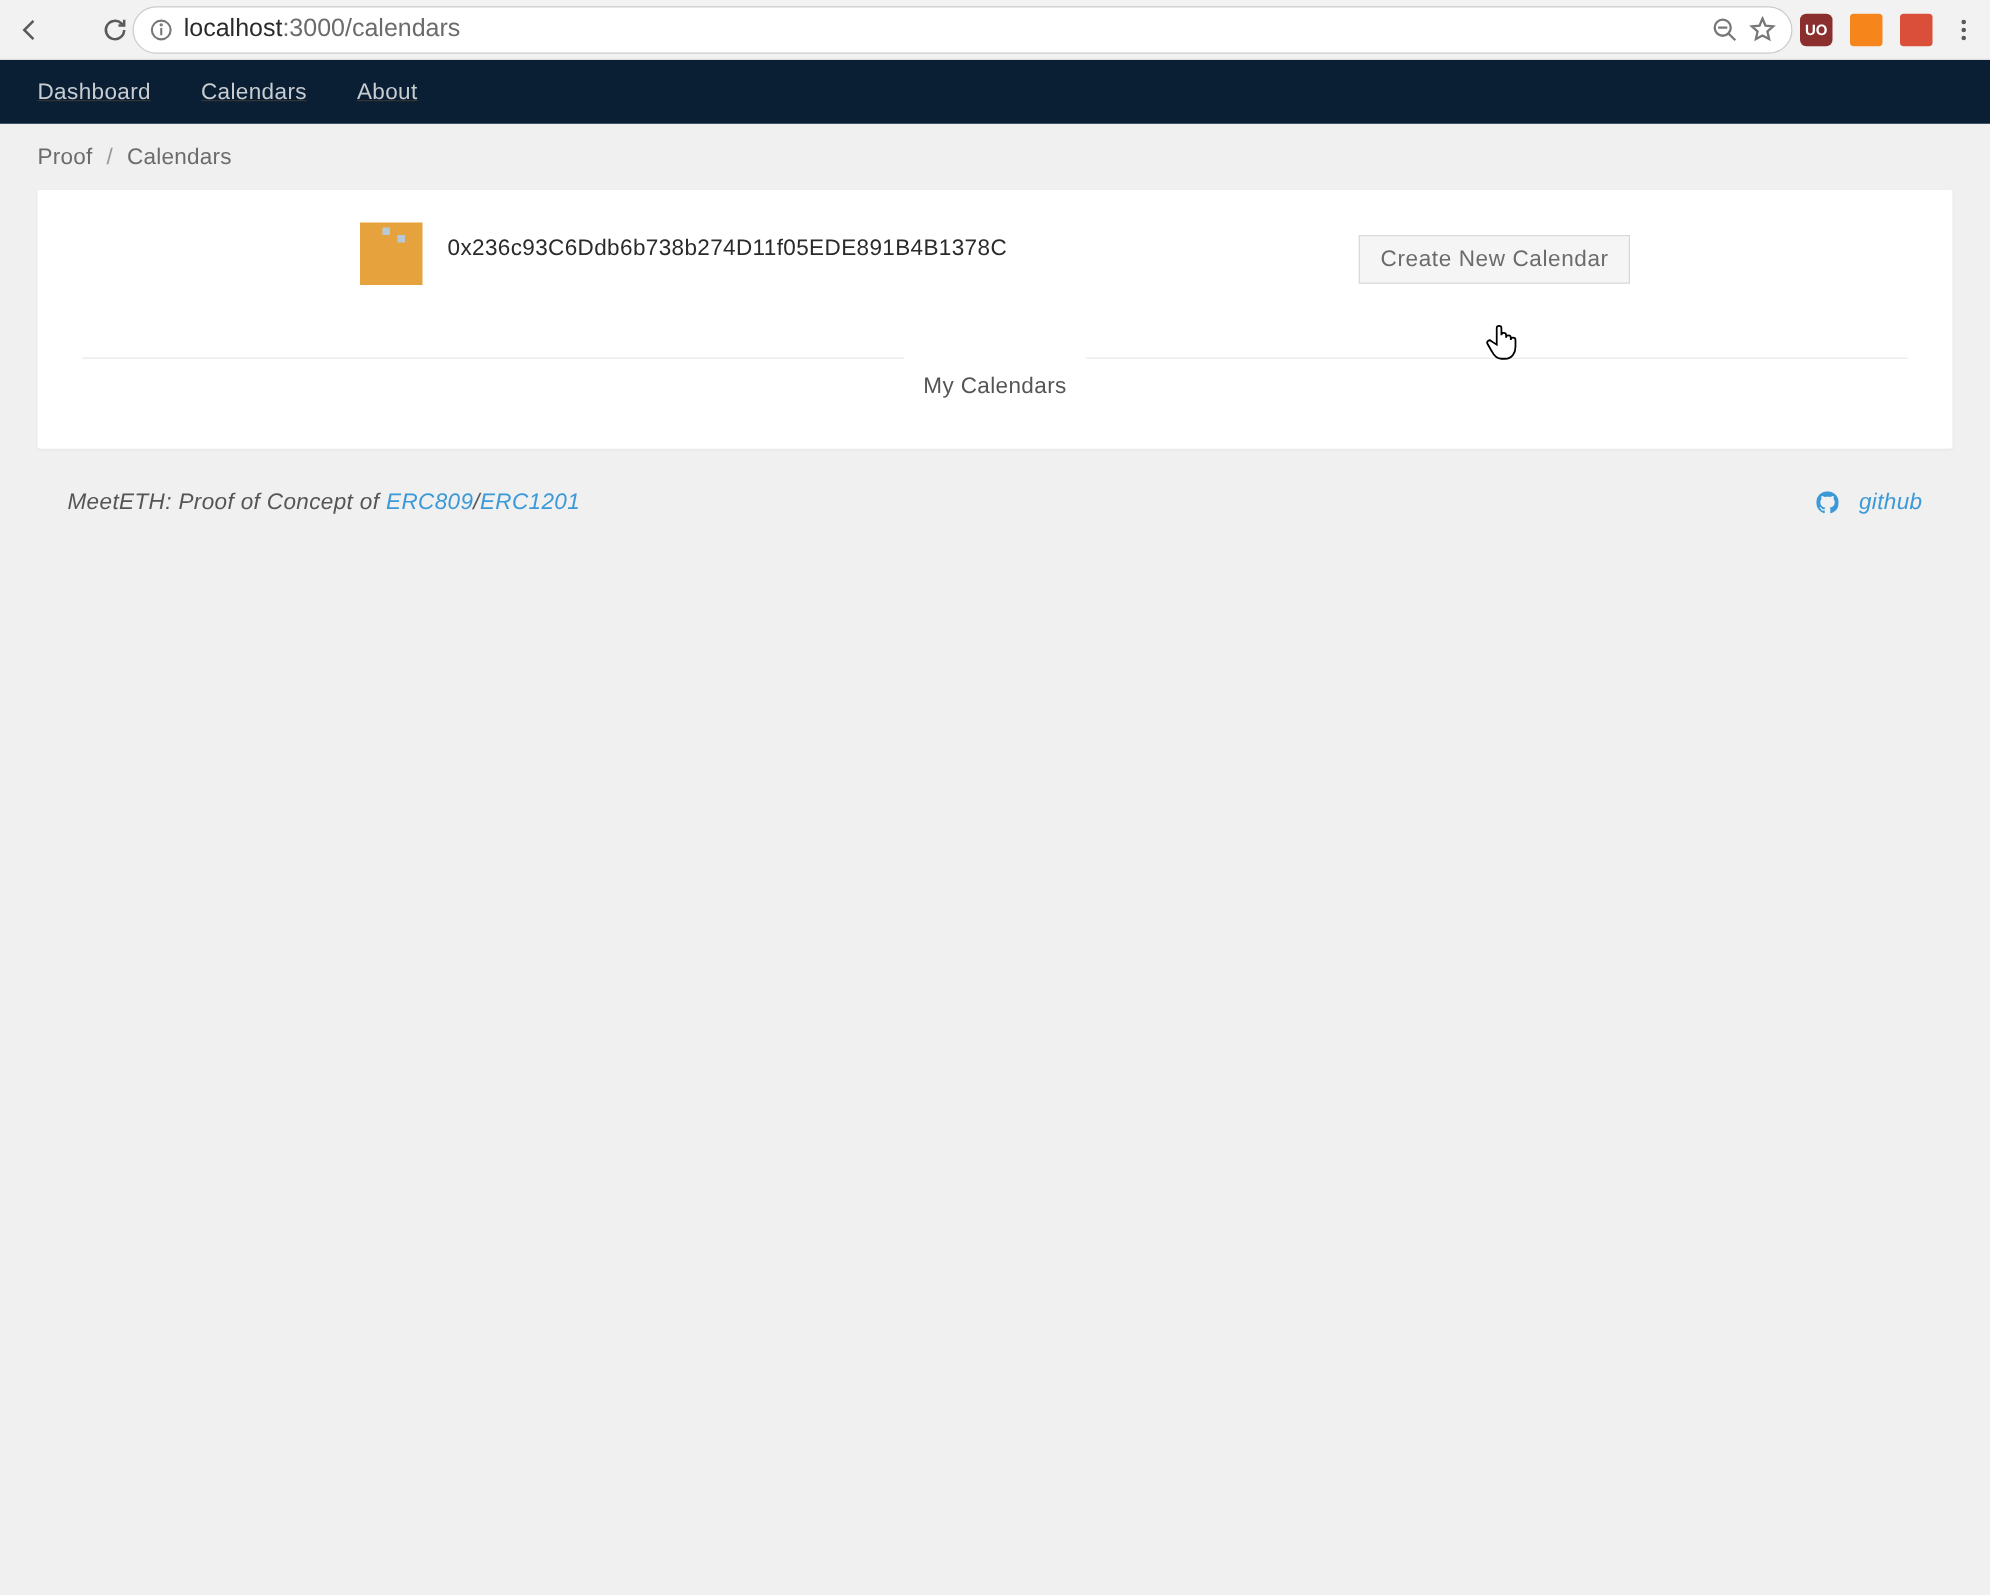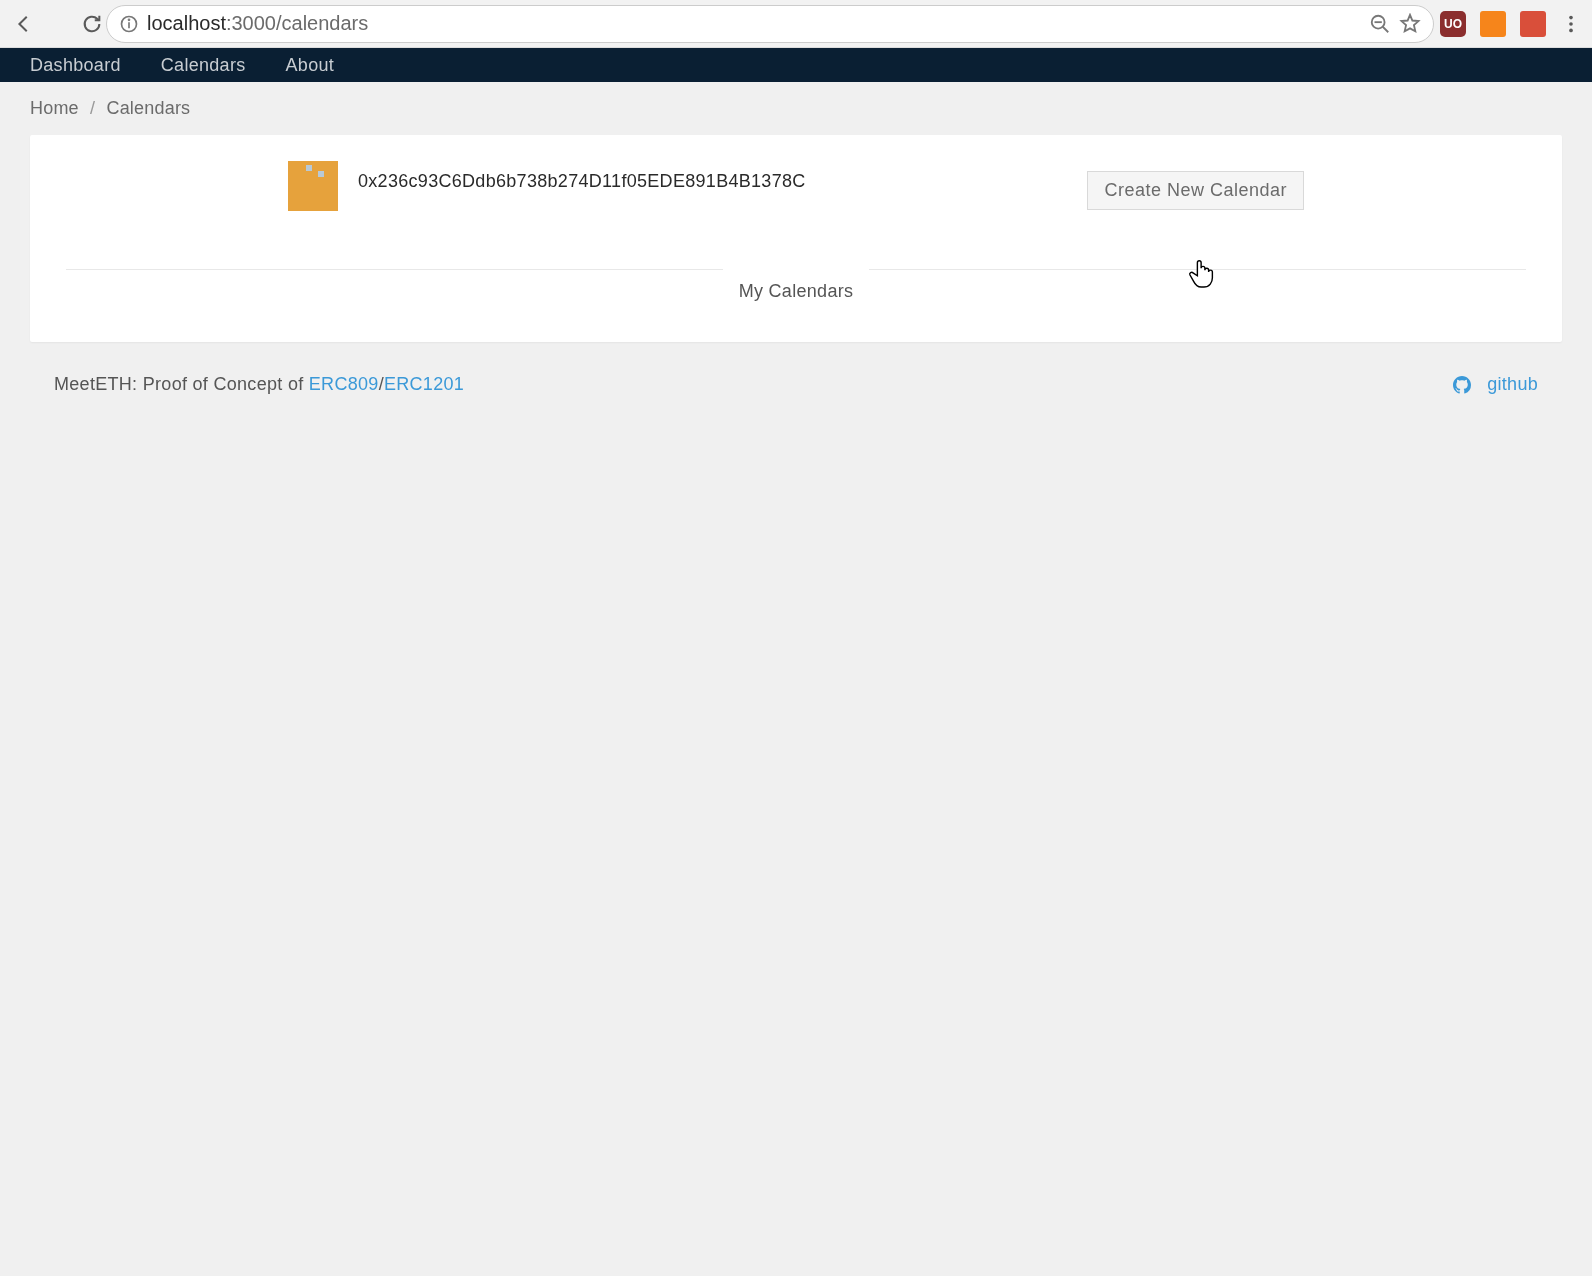--- a/index.html
+++ b/index.html
@@ -56,11 +56,12 @@
 
   
   .nav {
-    height: 34px;
+    height: 51px;
     background: #0a1f33;
     display: flex;
     align-items: stretch;
     padding: 0 30px;
+    text-decoration: underline;
   }
   .nav-item {
     display: flex; align-items: center;

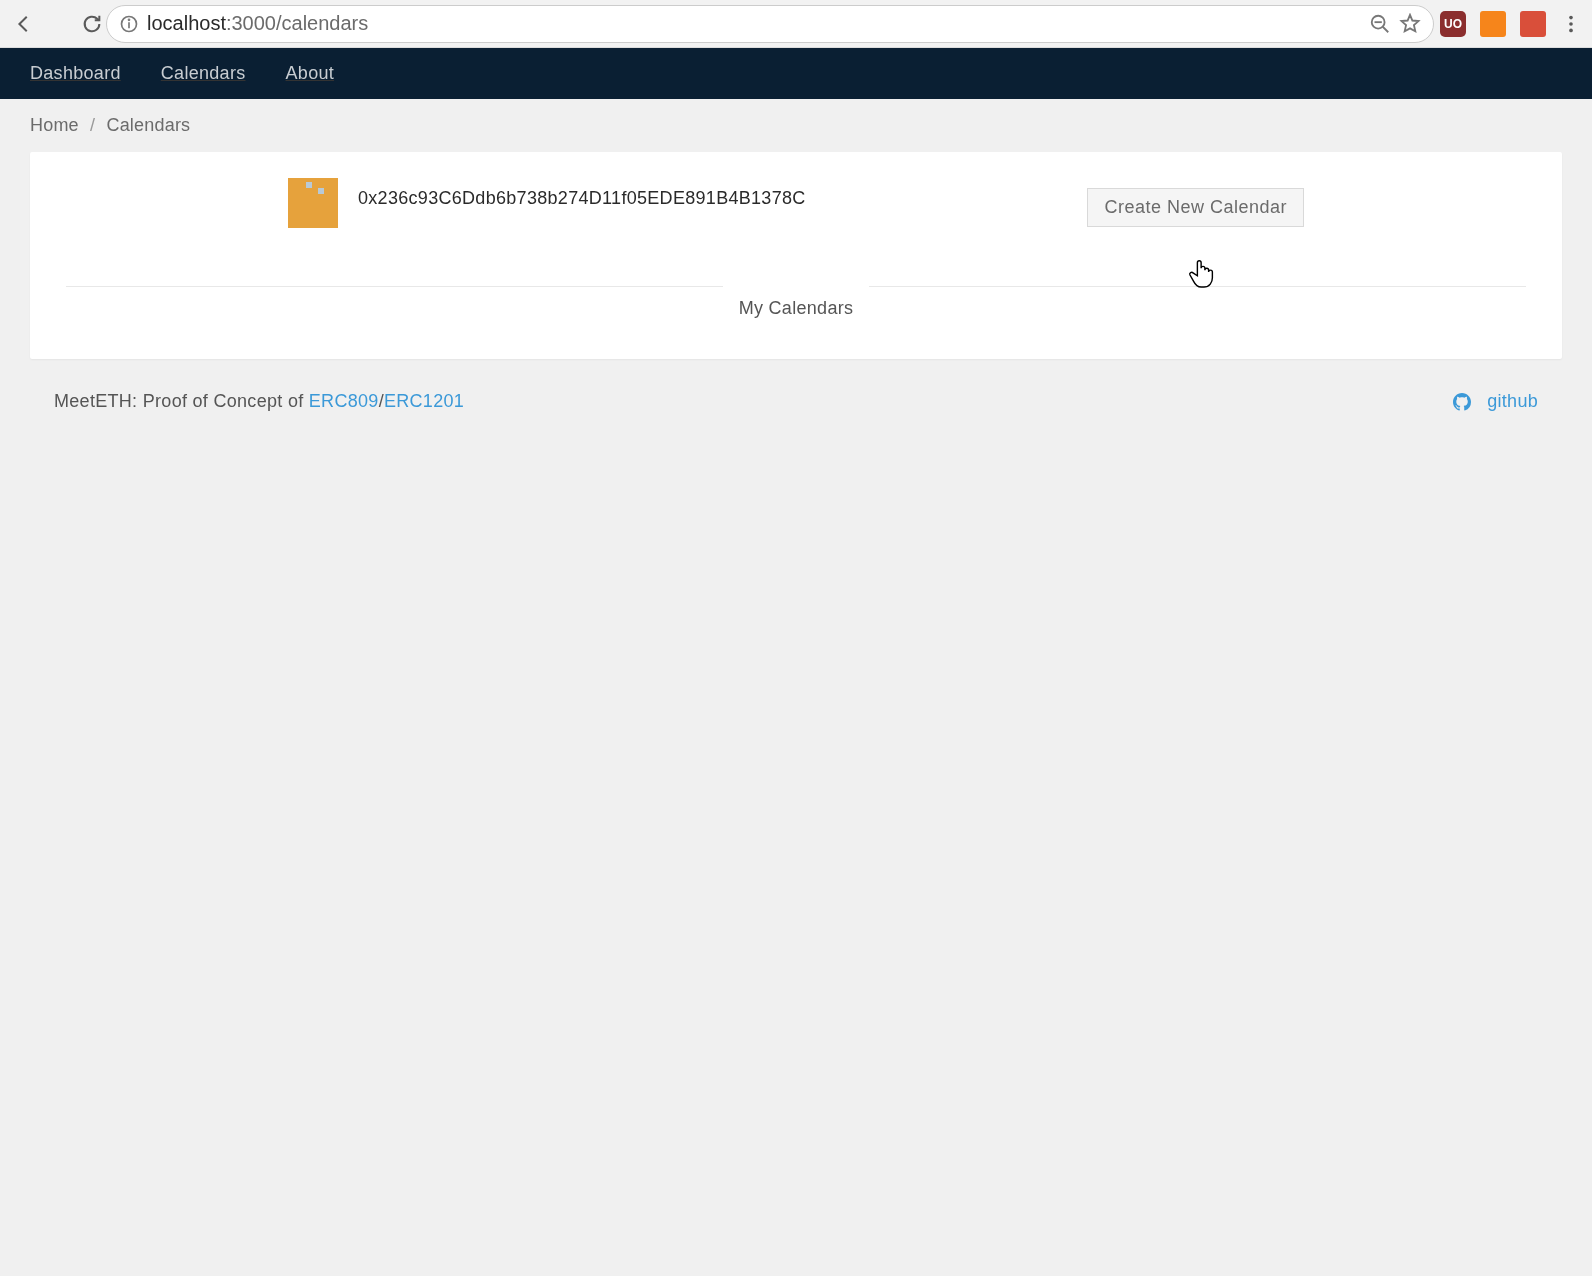--- a/index.html
+++ b/index.html
@@ -222,7 +222,7 @@
 </div>
 
 <div class="breadcrumb">
-  <span>Home</span>
+  <span>Proof</span>
   <span class="sep">/</span>
   <span>Calendars</span>
 </div>

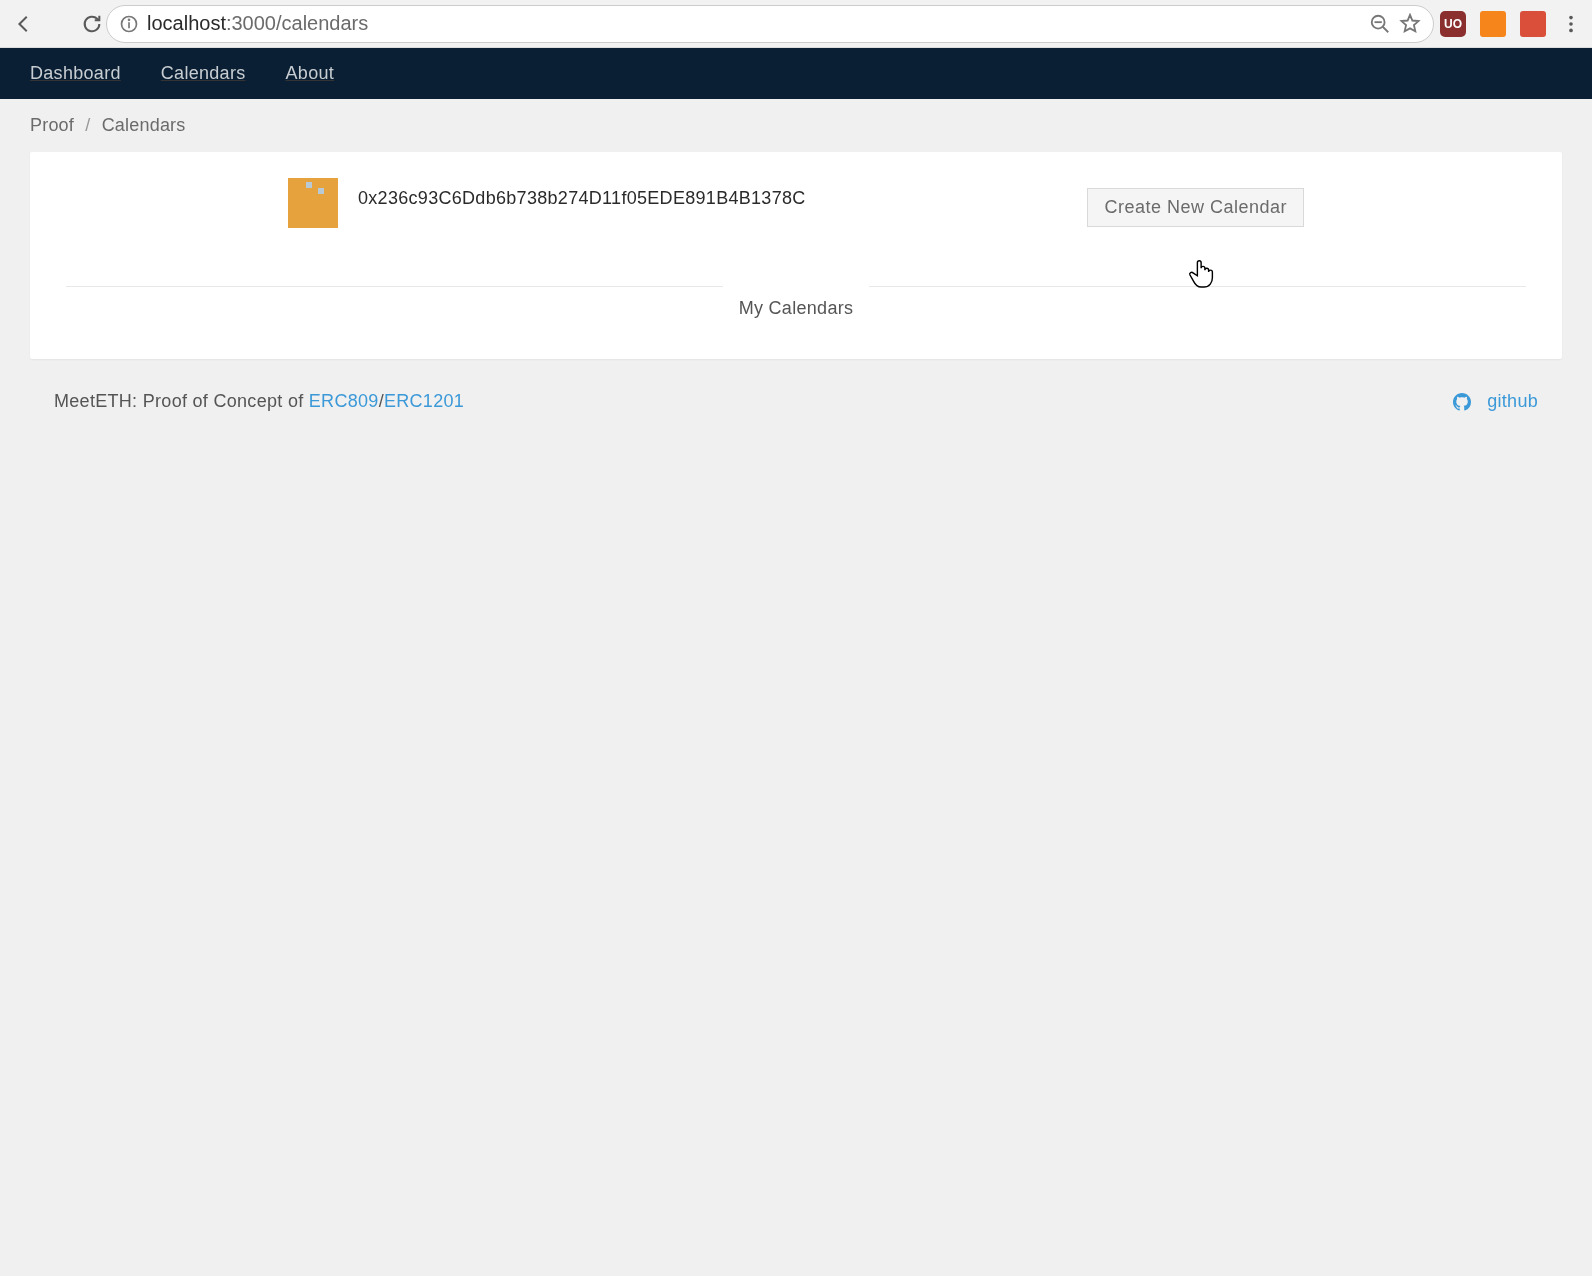--- a/index.html
+++ b/index.html
@@ -156,6 +156,7 @@
     font-size: 18px;
     color: #555;
     letter-spacing: 0.3px;
+    font-style: italic;
   }
   .footer a { color: #3b99d8; text-decoration: none; cursor: pointer; }
   .footer-right { display: flex; align-items: center; gap: 16px; color: #3b99d8; }

